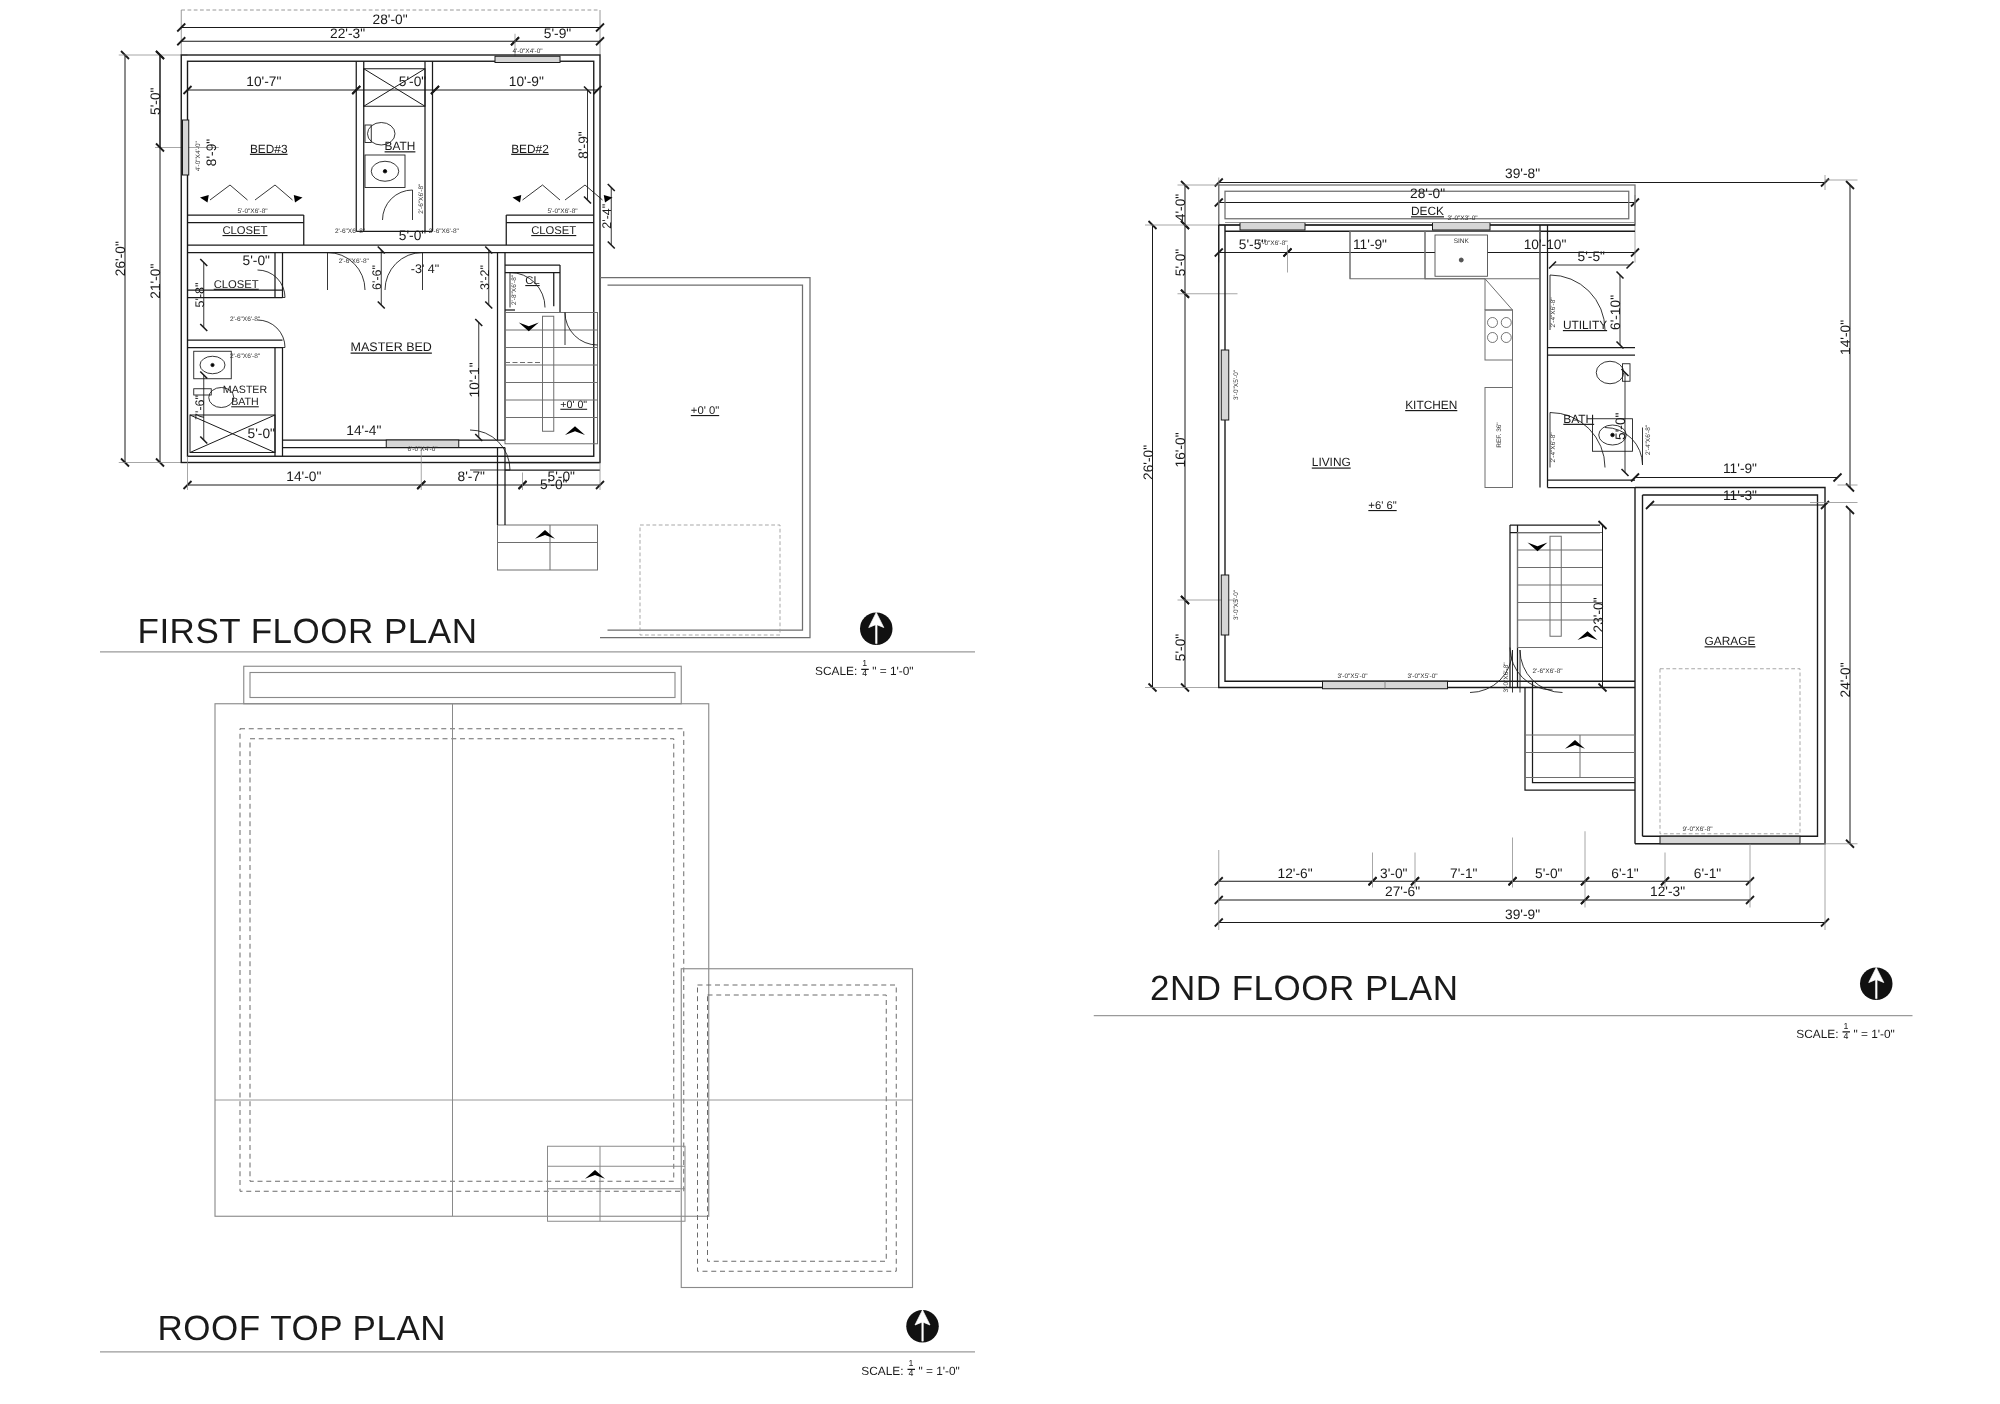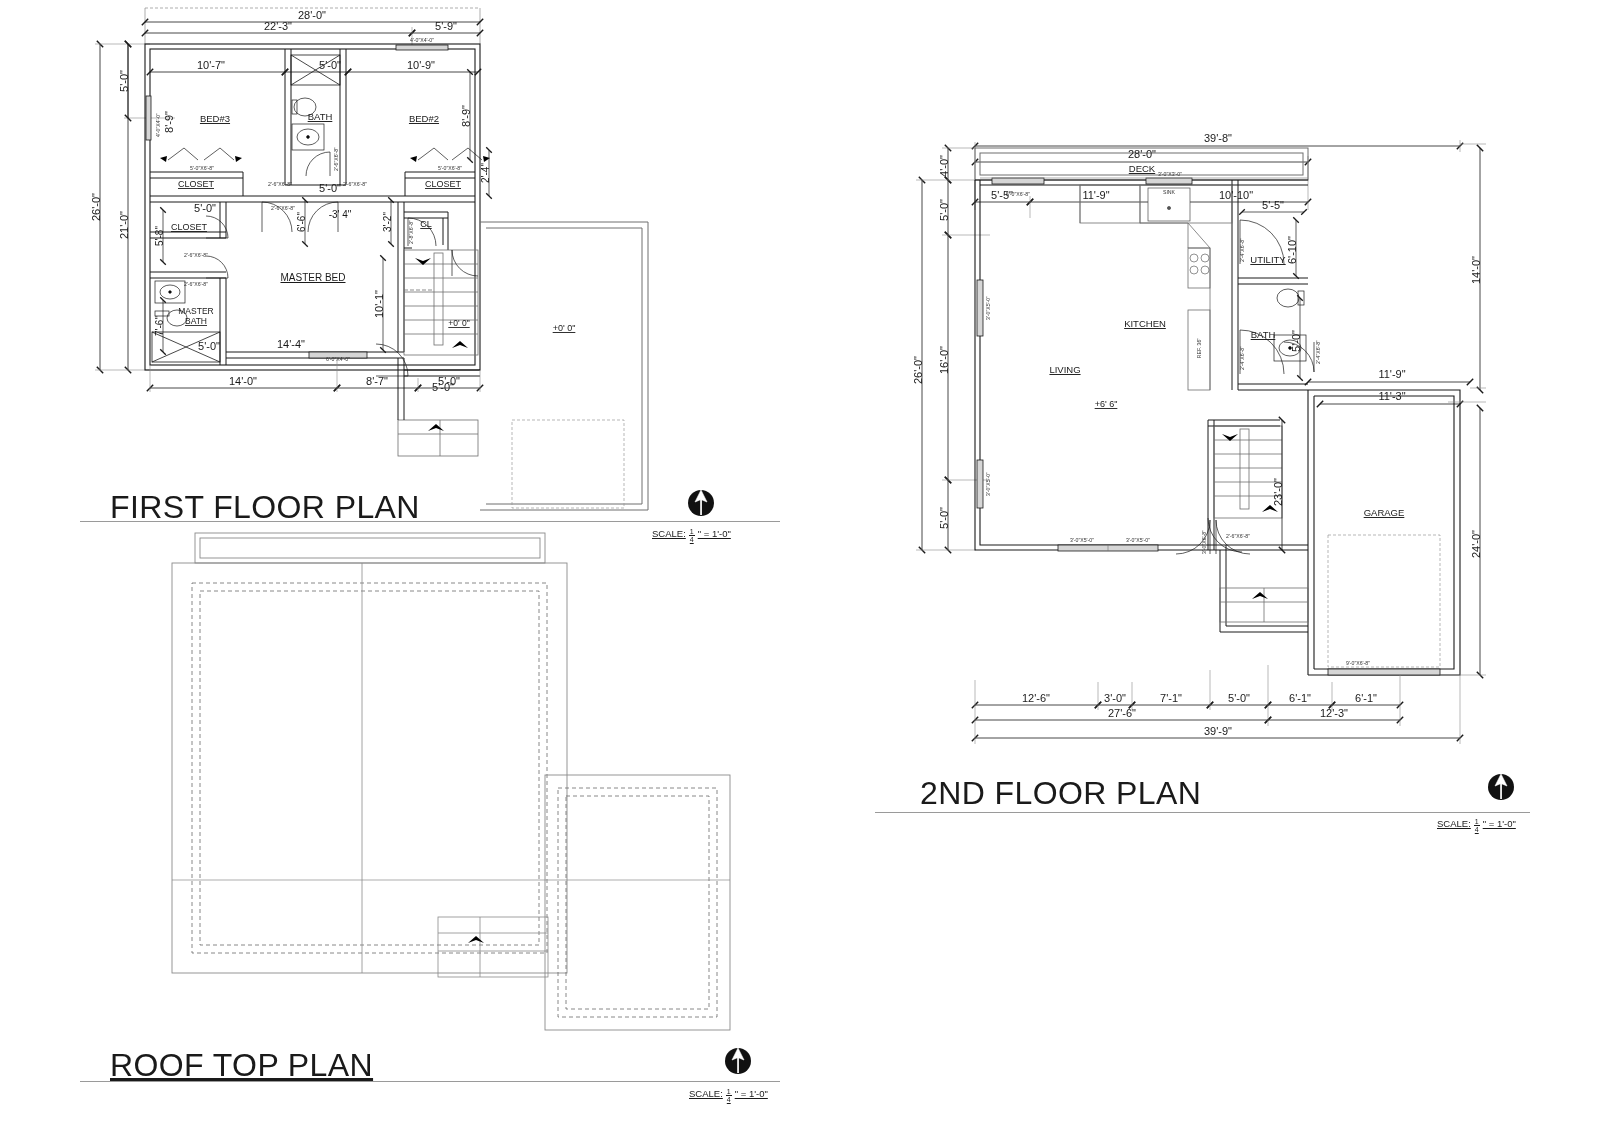--- a/index.html
+++ b/index.html
@@ -19,7 +19,7 @@
   .plan-title {
     position: absolute;
     font-family: "Liberation Sans", sans-serif;
-    font-size: 32px;
+    font-size: 28px;
     letter-spacing: 0.4px;
     color: #1a1a1a;
     white-space: nowrap;

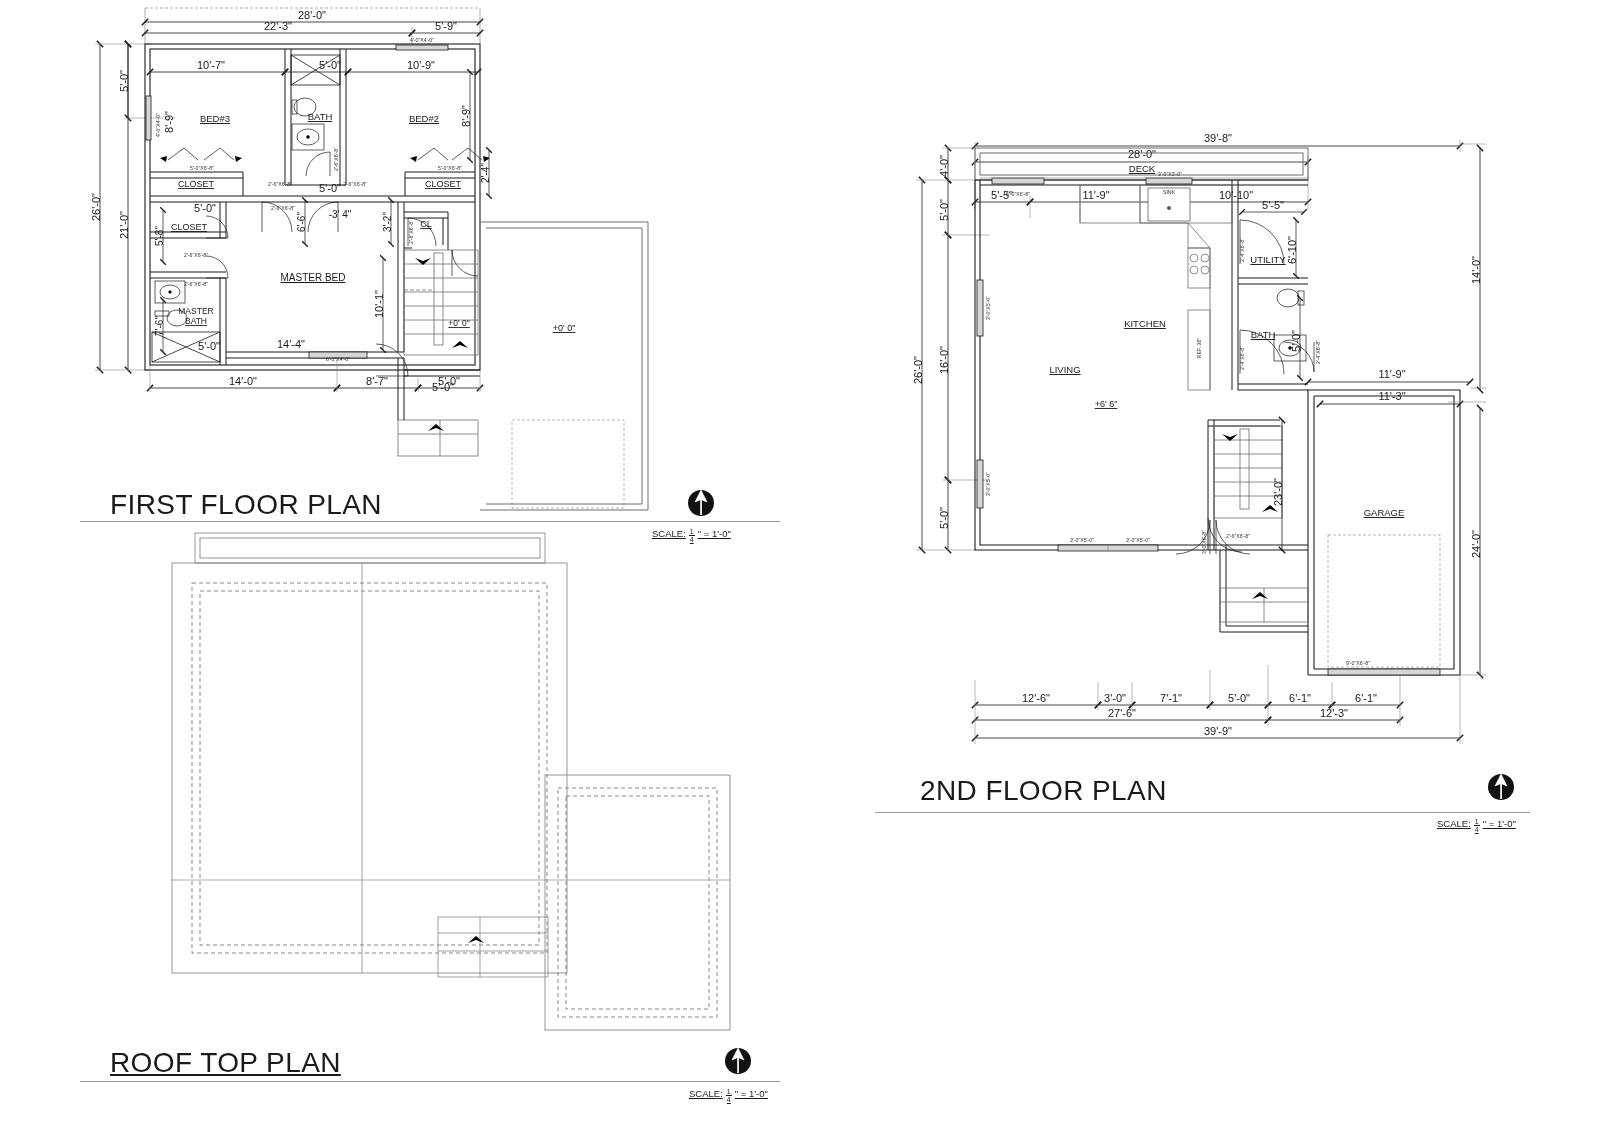--- a/index.html
+++ b/index.html
@@ -37,9 +37,8 @@
     color: #1a1a1a;
     white-space: nowrap;
     display: flex;
-    align-items: flex-start;
+    align-items: flex-end;
     gap: 2px;
-    text-decoration: underline;
   }
   .frac {
     display: inline-flex;

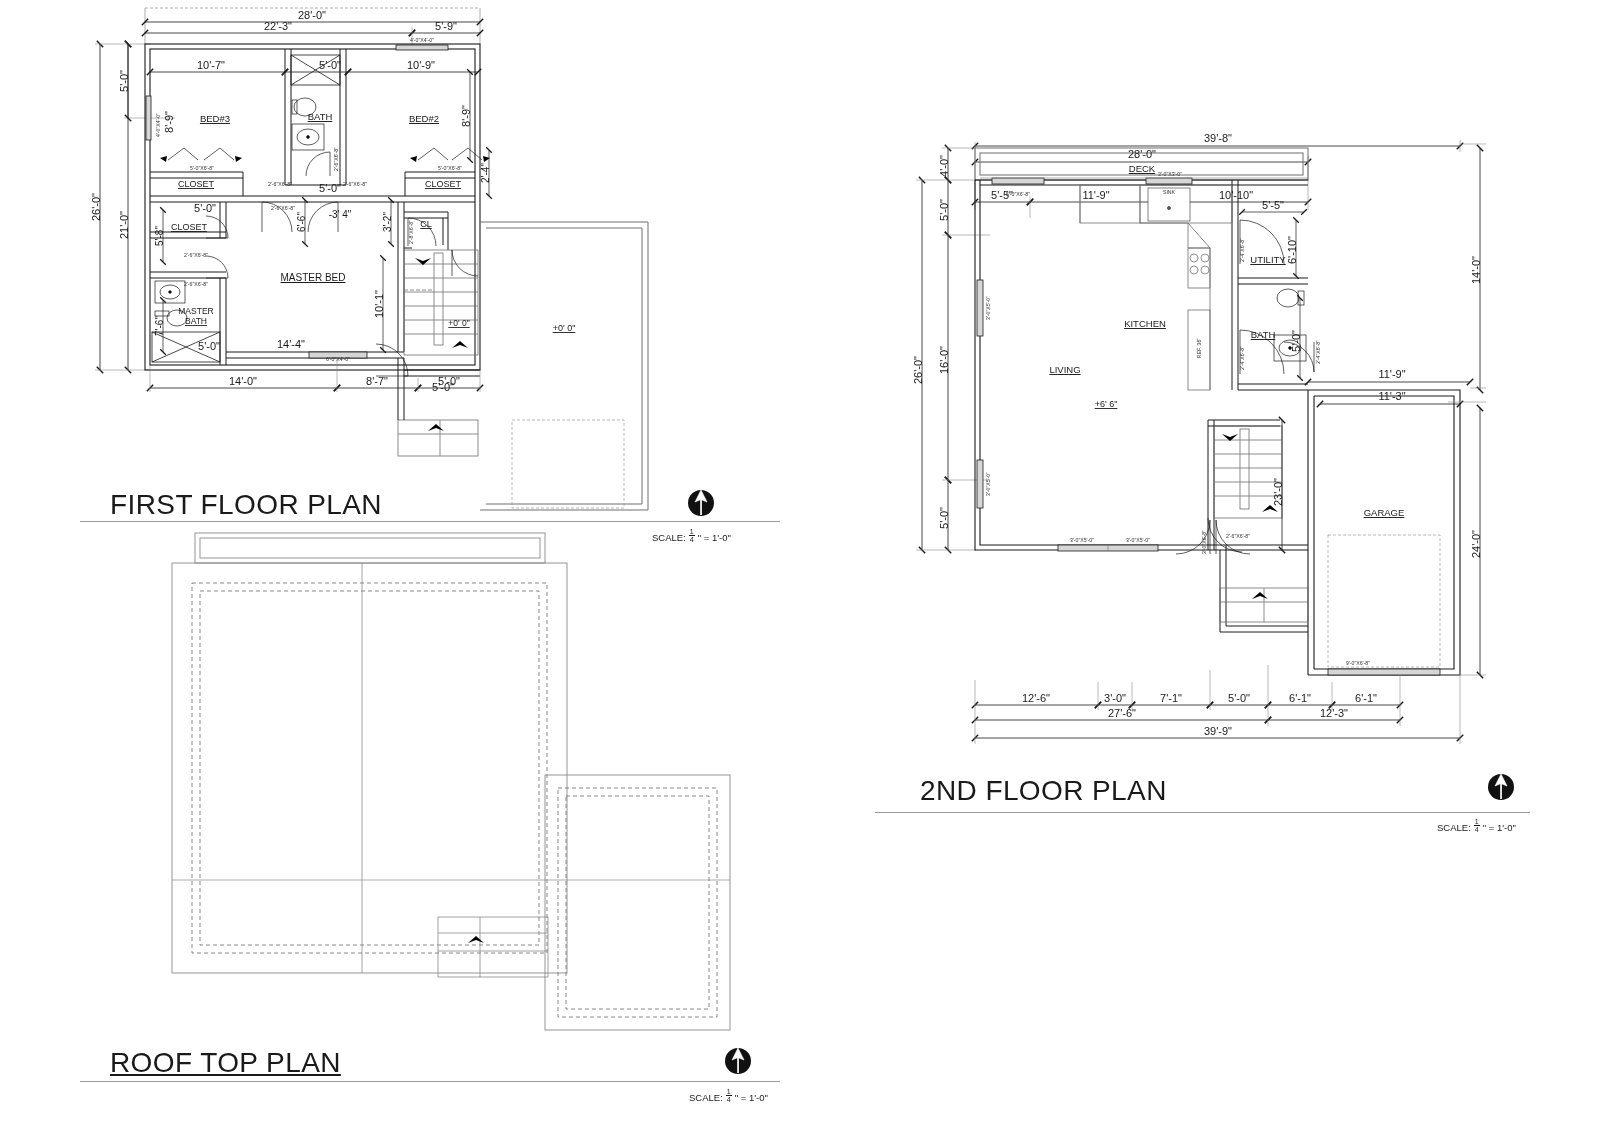--- a/index.html
+++ b/index.html
@@ -418,7 +418,7 @@
     </g>
   </svg>
 
-  <div class="plan-title" style="left:110px; top:1047px;text-decoration:underline;">ROOF TOP PLAN</div>
+  <div class="plan-title" style="left:126px; top:1047px;">ROOF TOP PLAN</div>
   <div class="title-rule" style="left:80px; top:1081px; width:700px;"></div>
   <div class="north-wrap" style="left:723px; top:1046px;">
     <svg width="30" height="30" viewBox="0 0 30 30">

